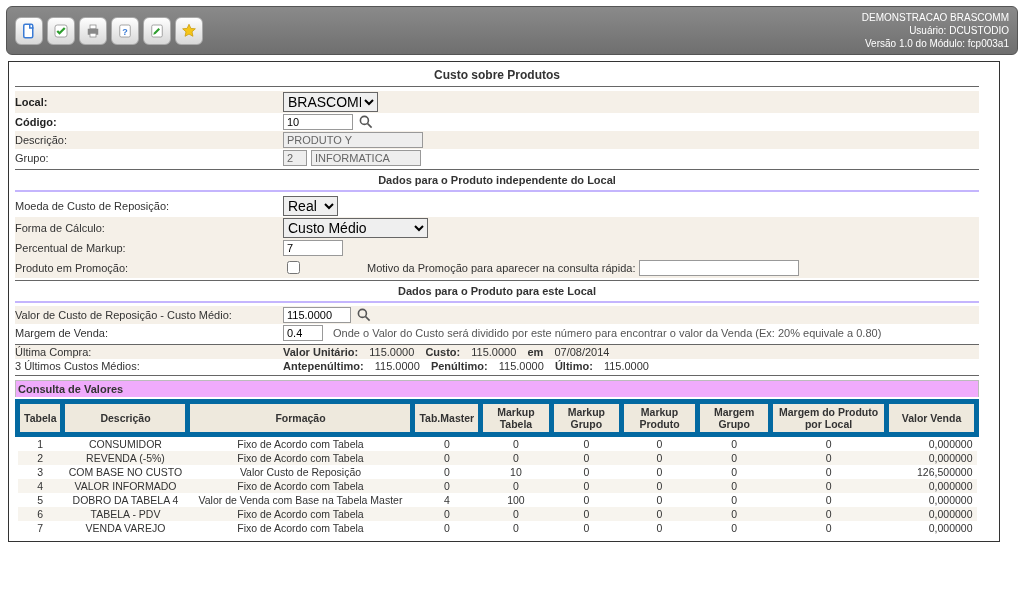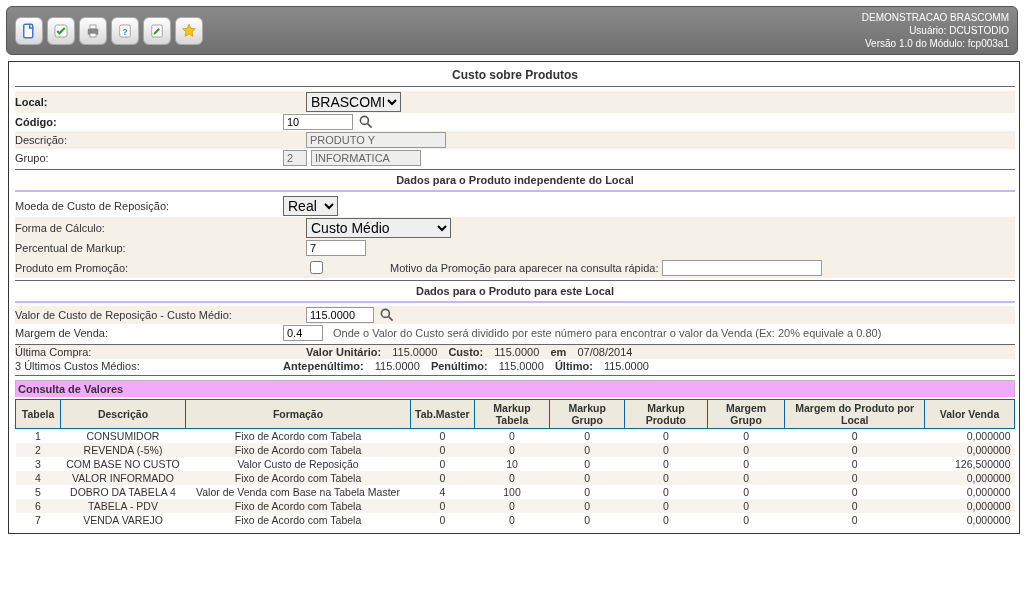--- a/index.html
+++ b/index.html
@@ -38,8 +38,8 @@
   }
   .frame {
     border: 1px solid #333;
-    margin: 0 4px 8px 8px;
-    padding: 2px 4px 6px 6px;
+    margin: 0 24px 8px 8px;
+    padding: 2px 20px 6px 6px;
   }
   .page-title {
     text-align: center;

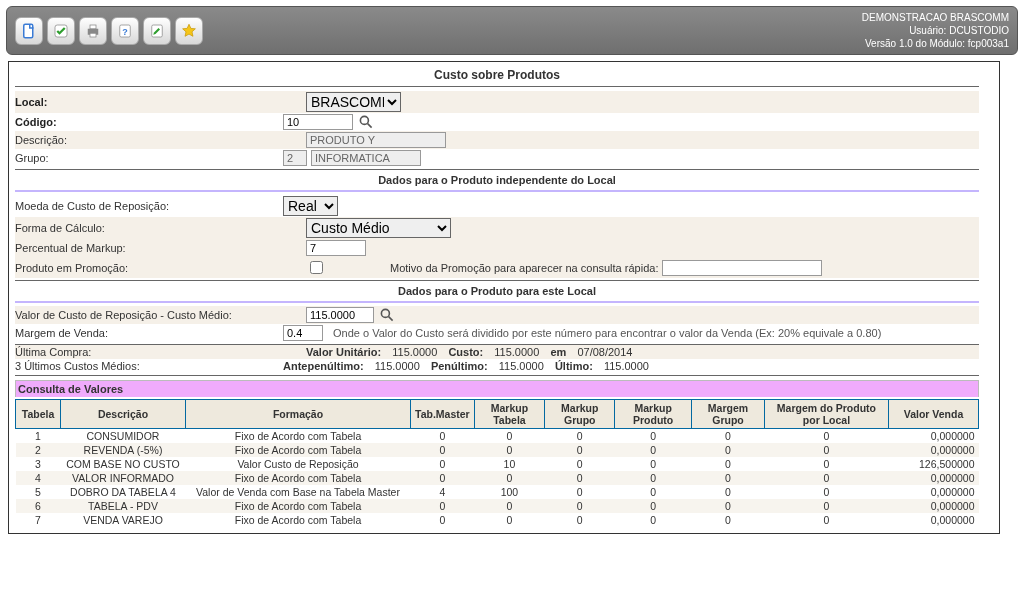--- a/index.html
+++ b/index.html
@@ -54,7 +54,7 @@
     align-items: center;
     padding: 1px 0;
   }
-  .row.alt { background: #f5f0e8; gap: 23px; }
+  .row.alt { background: #f5f0e8; }
   .lbl {
     width: 268px;
     padding-right: 4px;

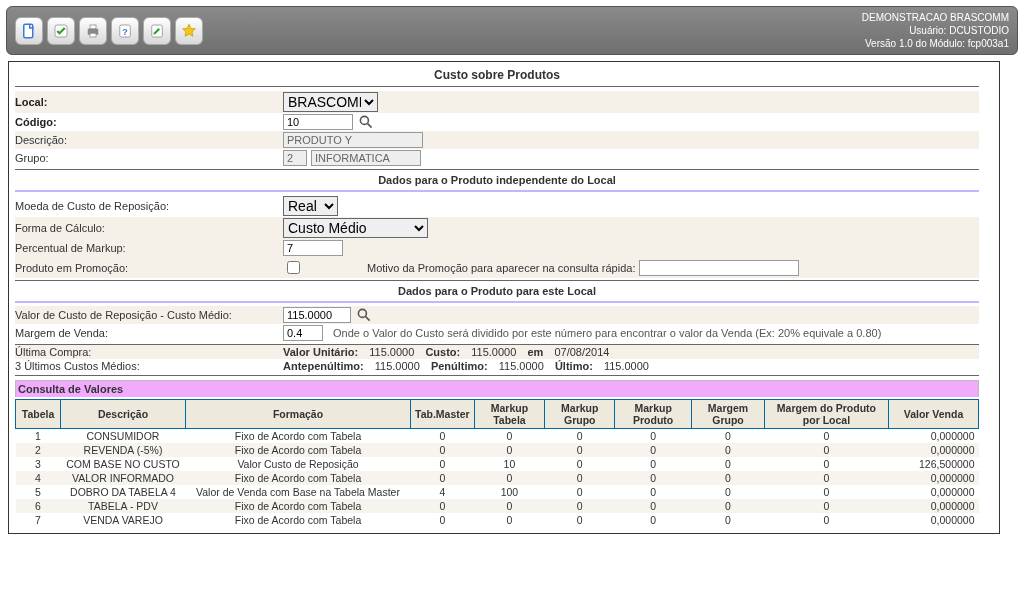--- a/index.html
+++ b/index.html
@@ -97,7 +97,7 @@
   }
   .tbl th {
     background: #eee9dd;
-    border: 1px solid #0369a1;
+    border: 5px solid #0369a1;
     font-size: 10.5px;
     padding: 2px 4px;
     text-align: center;

